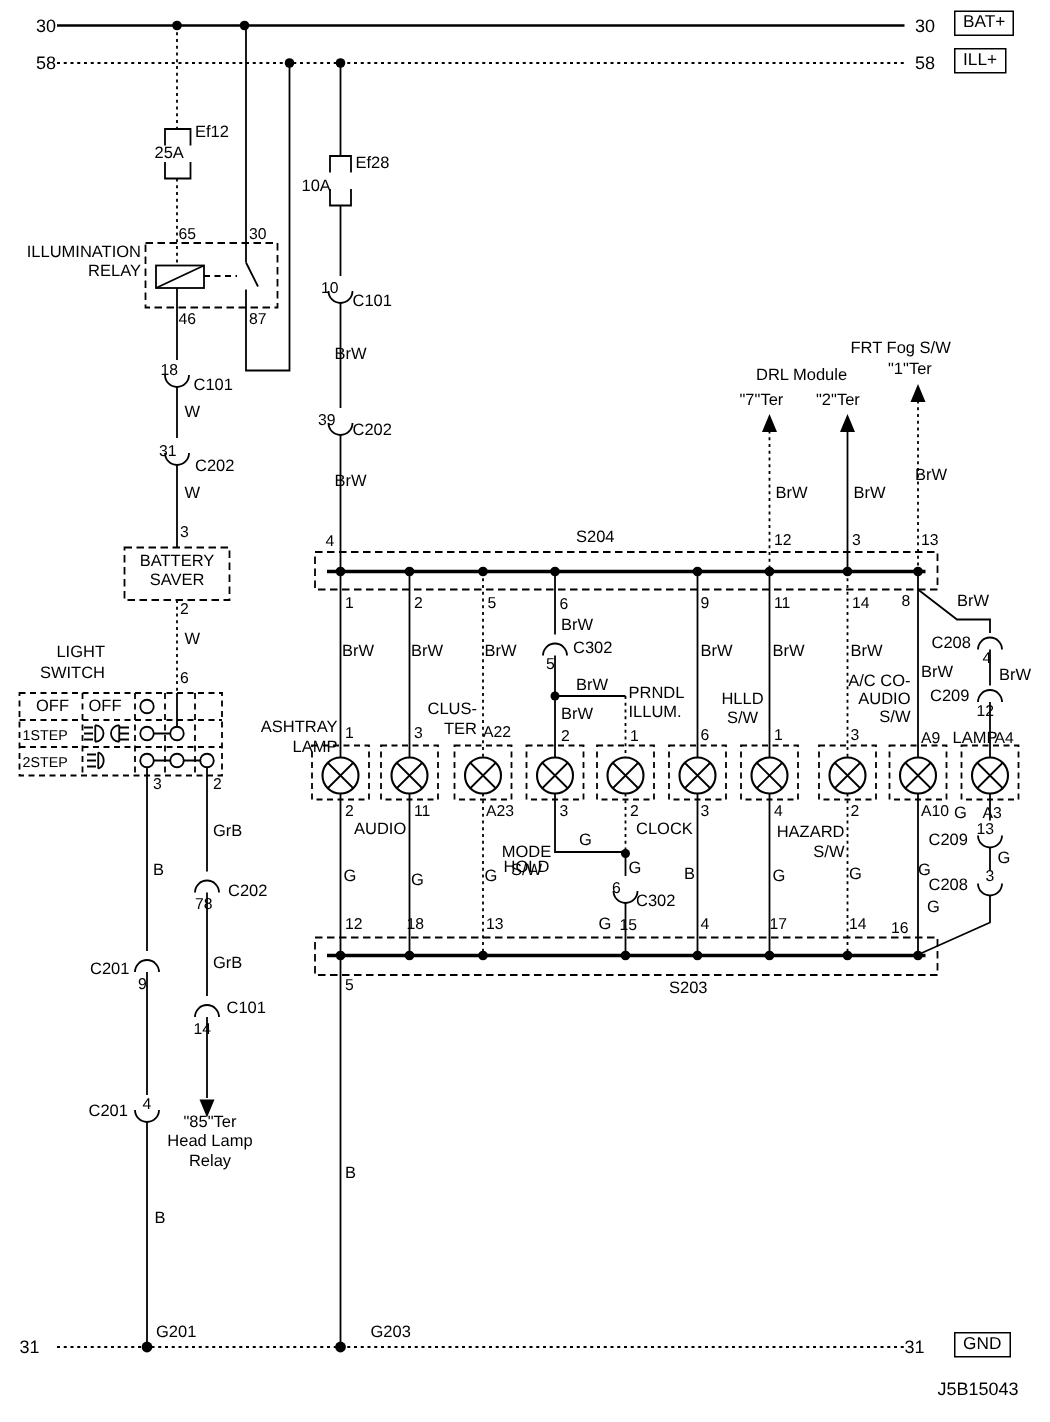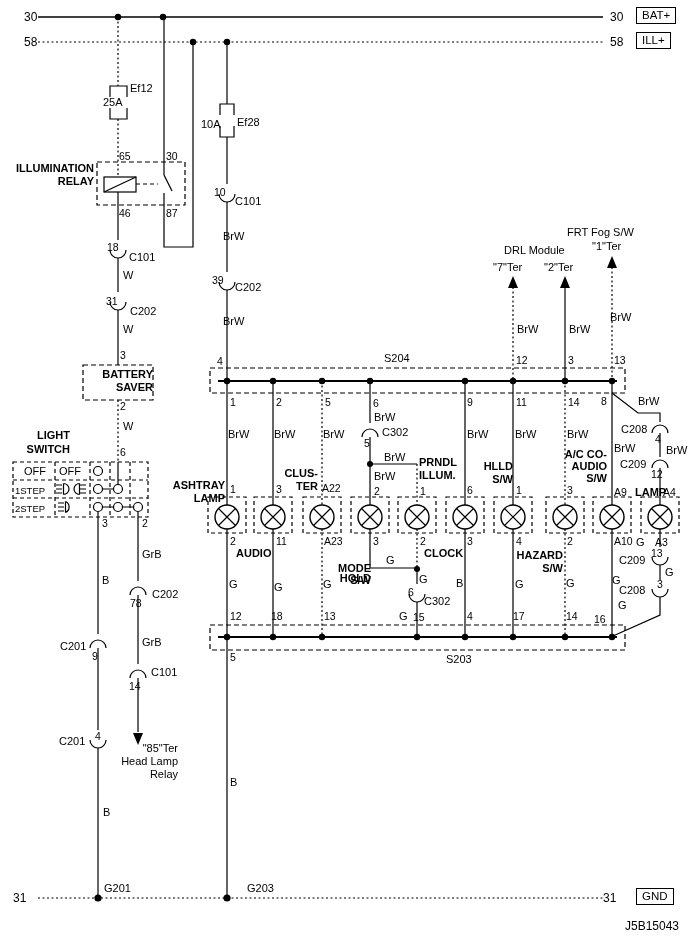--- a/index.html
+++ b/index.html
@@ -244,7 +244,7 @@
 
 <span class="lbl" style="left:130px;top:82px">Ef12</span>
 <span class="lbl" style="left:103px;top:96px">25A</span>
-<span class="lbl" style="left:237px;top:116px">Ef28</span>
+<span class="lbl" style="left:237px;top:103px">Ef28</span>
 <span class="lbl" style="left:201px;top:118px">10A</span>
 
 <span class="lbl b ra" style="left:8px;top:162px;width:86px">ILLUMINATION</span>

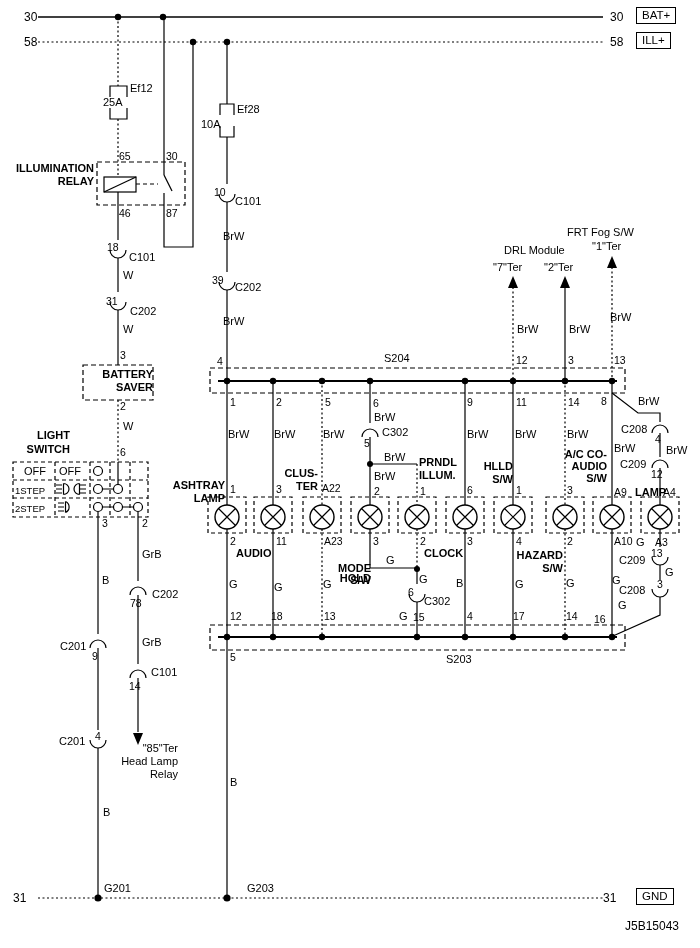--- a/index.html
+++ b/index.html
@@ -8,7 +8,7 @@
   #stage svg{position:absolute;left:0;top:0;}
   .lbl{position:absolute;font-size:11px;line-height:12px;white-space:nowrap;color:#000;}
   .pin{font-size:10.5px;}
-  .b{font-weight:bold;}
+  .b{font-weight:normal;}
   .sm{font-size:9.5px;}
   .ra{text-align:right;}
   .ctr{text-align:right;}

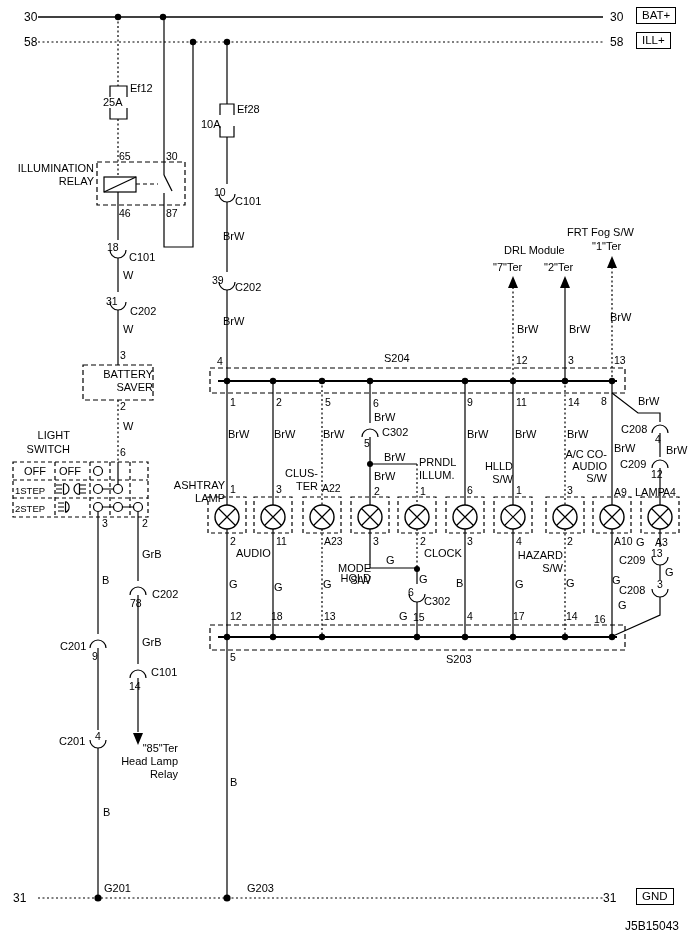--- a/index.html
+++ b/index.html
@@ -11,7 +11,7 @@
   .b{font-weight:normal;}
   .sm{font-size:9.5px;}
   .ra{text-align:right;}
-  .ctr{text-align:right;}
+  .ctr{text-align:center;}
   .tag{position:absolute;border:1.7px solid #000;font-size:11.5px;line-height:13px;
        padding:1px 5px;background:#fff;}
   .big{font-size:12px;}

